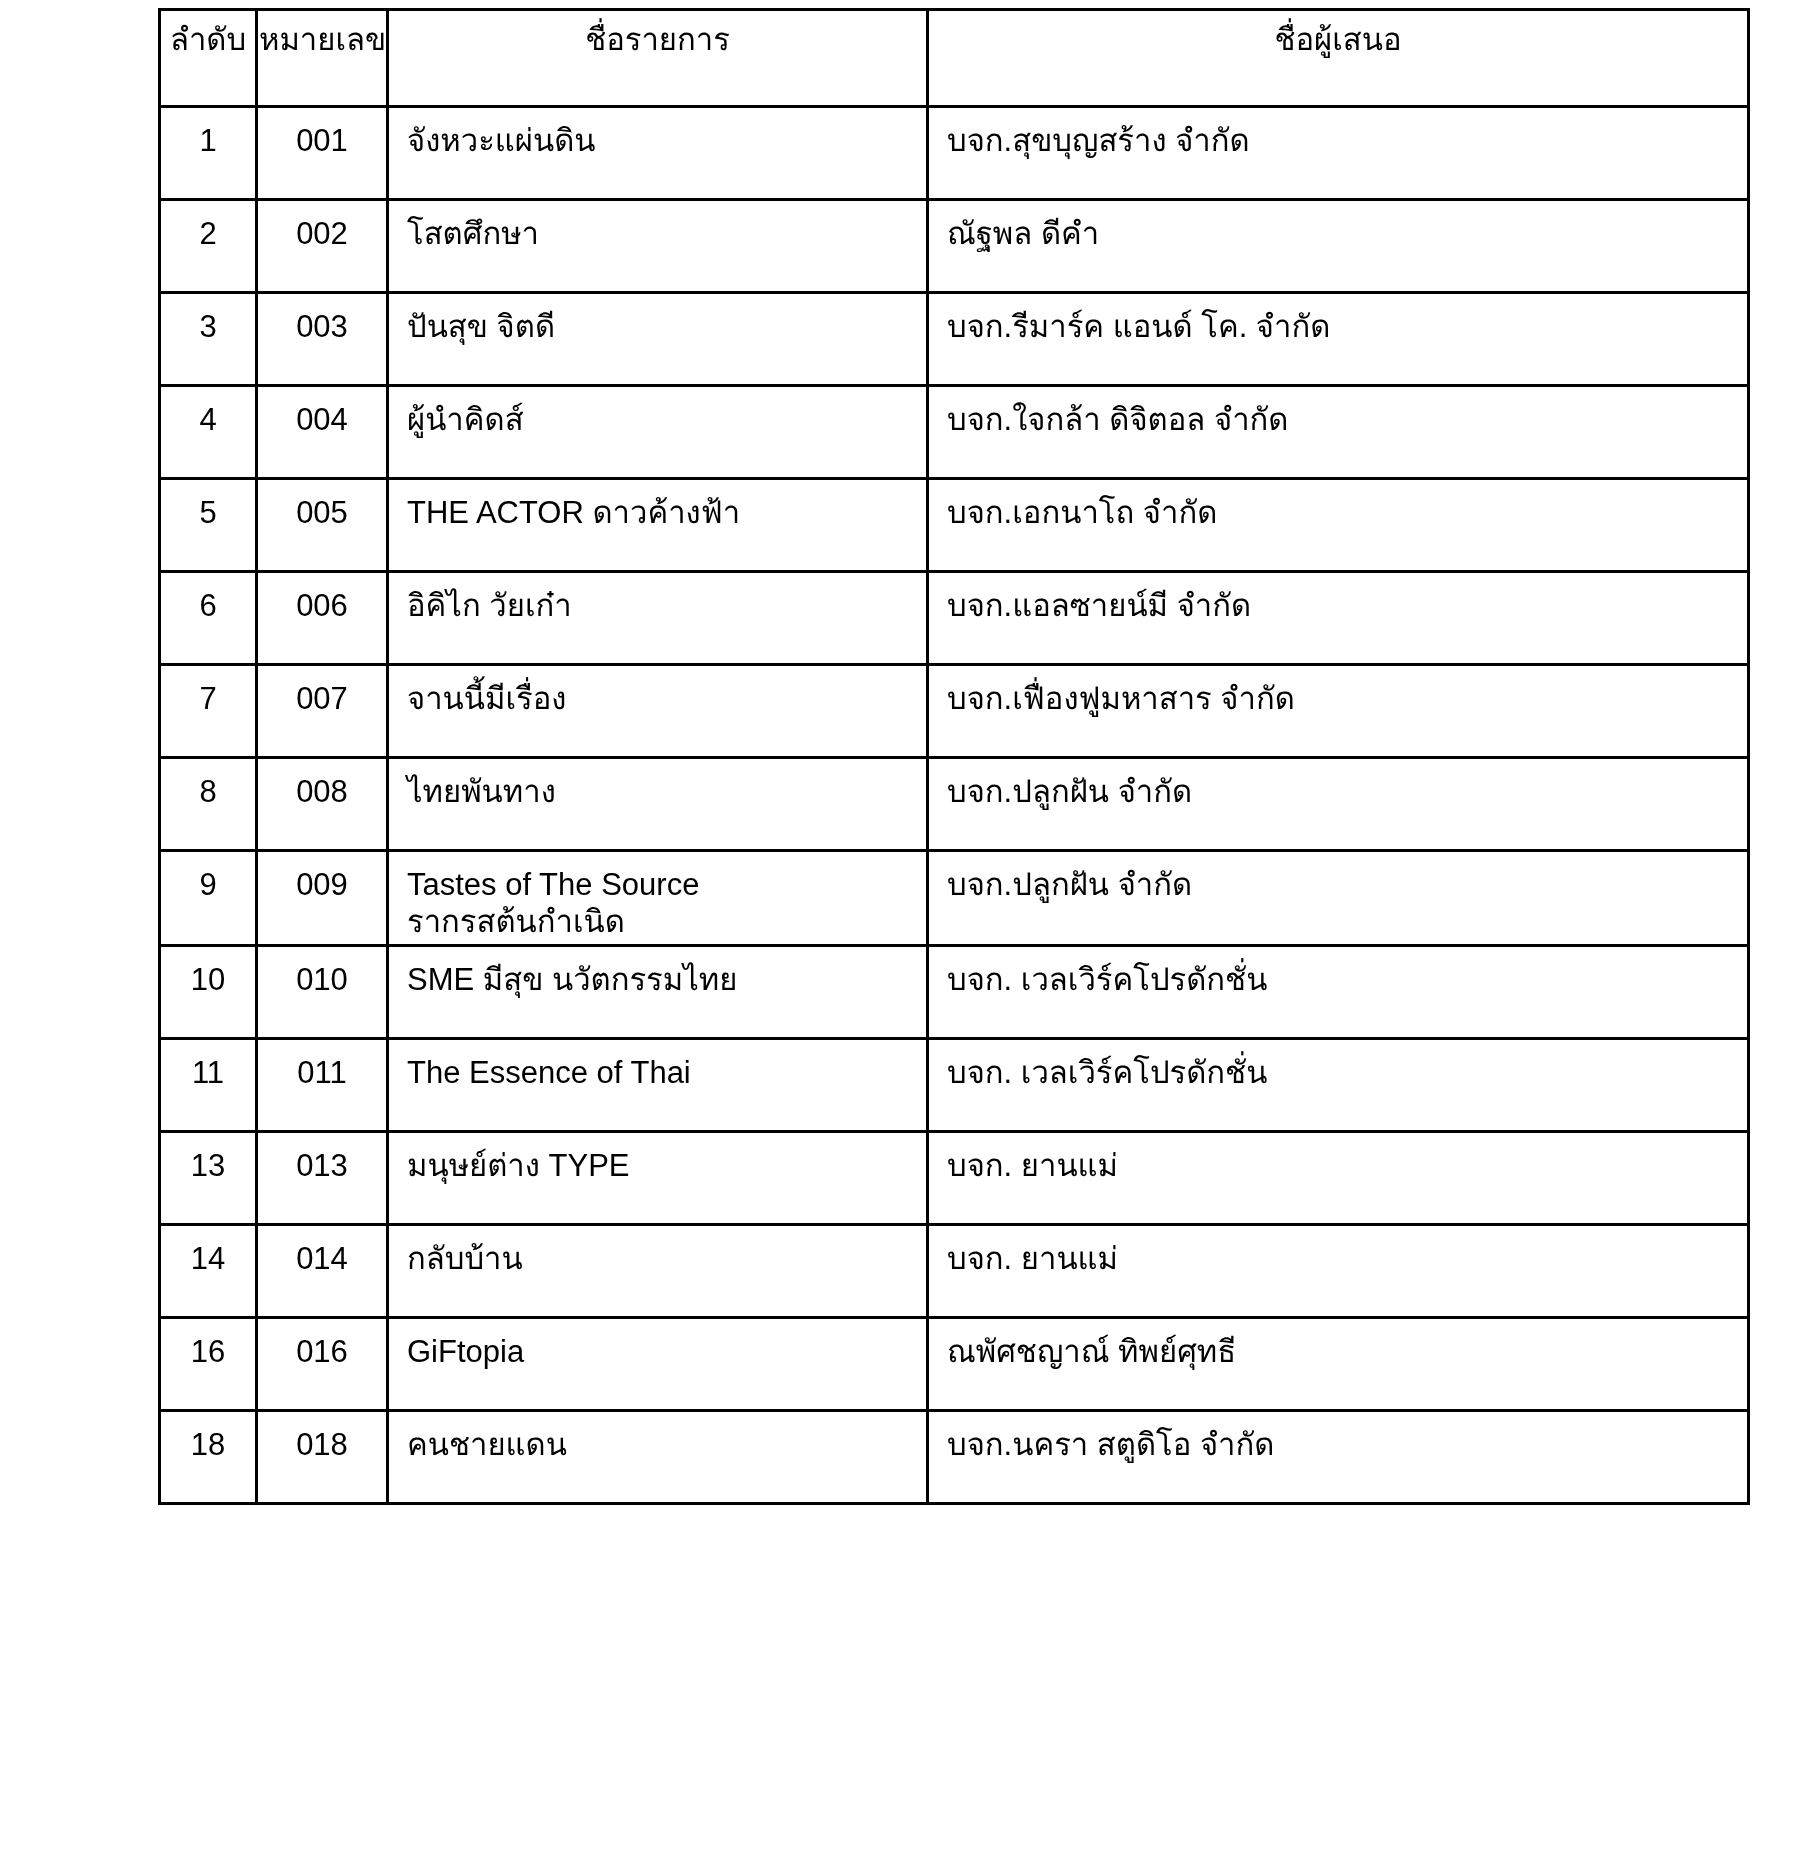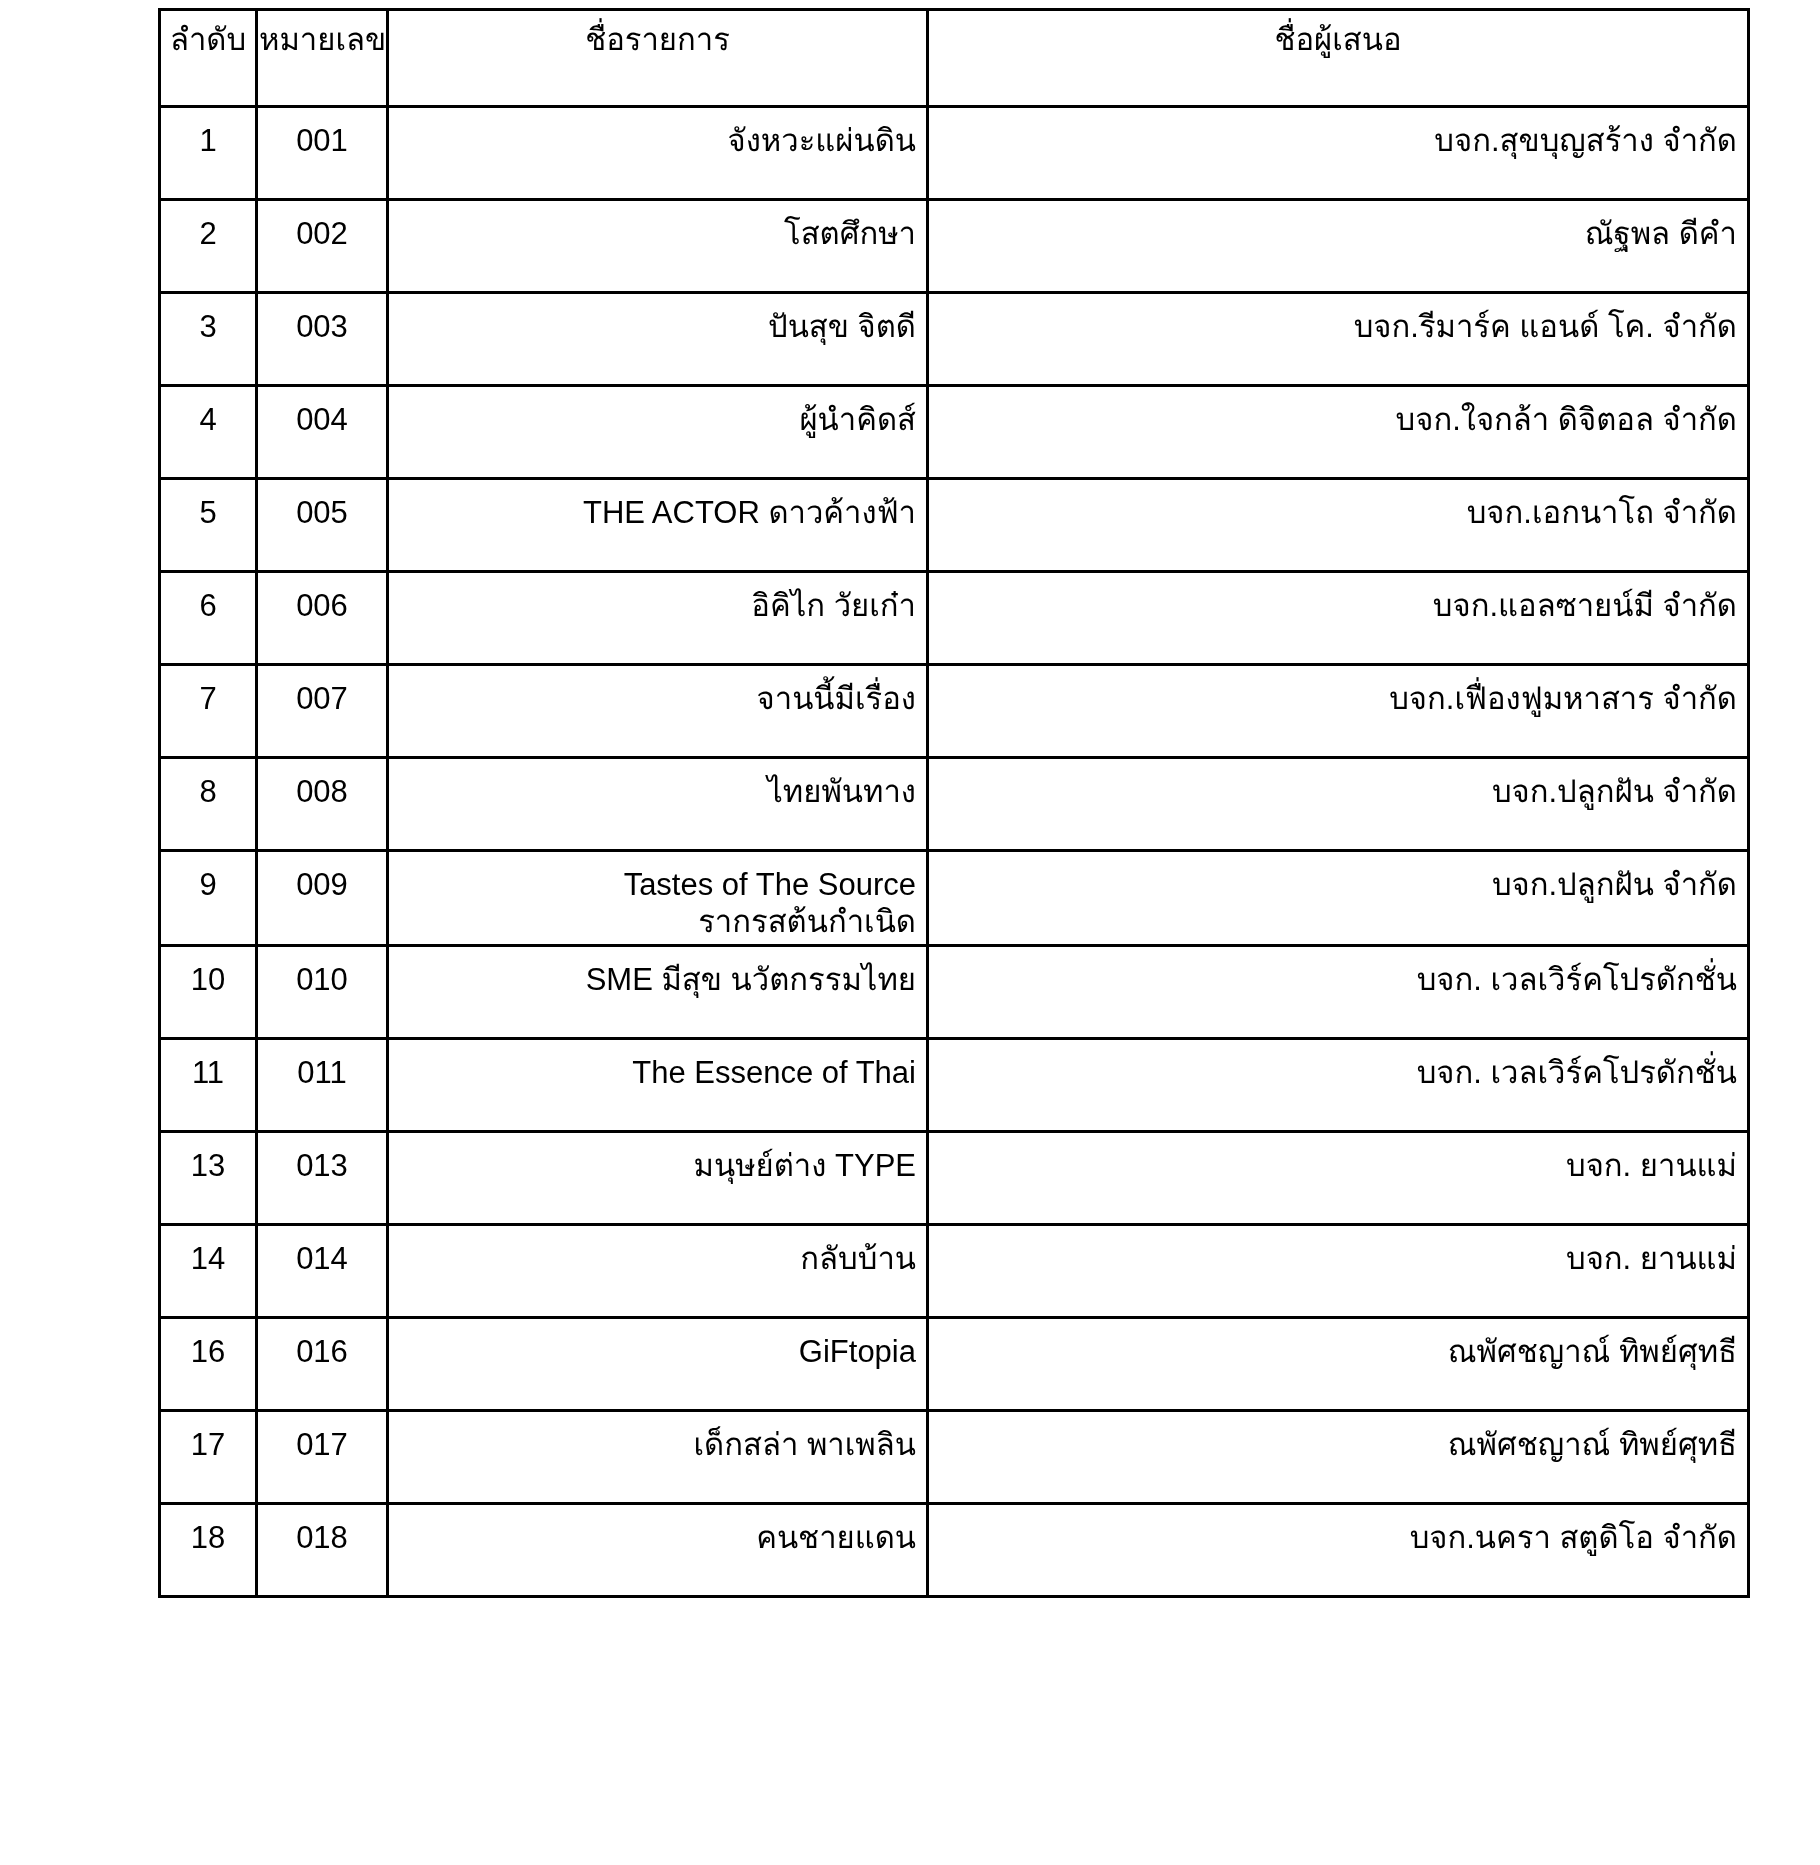--- a/index.html
+++ b/index.html
@@ -48,7 +48,7 @@
     box-sizing: border-box;
   }
   td.cell-order, td.cell-number { text-align: center; padding-left: 4px; padding-right: 4px; }
-  td.cell-title, td.cell-proposer { text-align: right; padding-left: 18px; padding-right: 10px; }
+  td.cell-title, td.cell-proposer { text-align: left; padding-left: 18px; padding-right: 10px; }
   .title-line2 { }
 </style>
 </head>

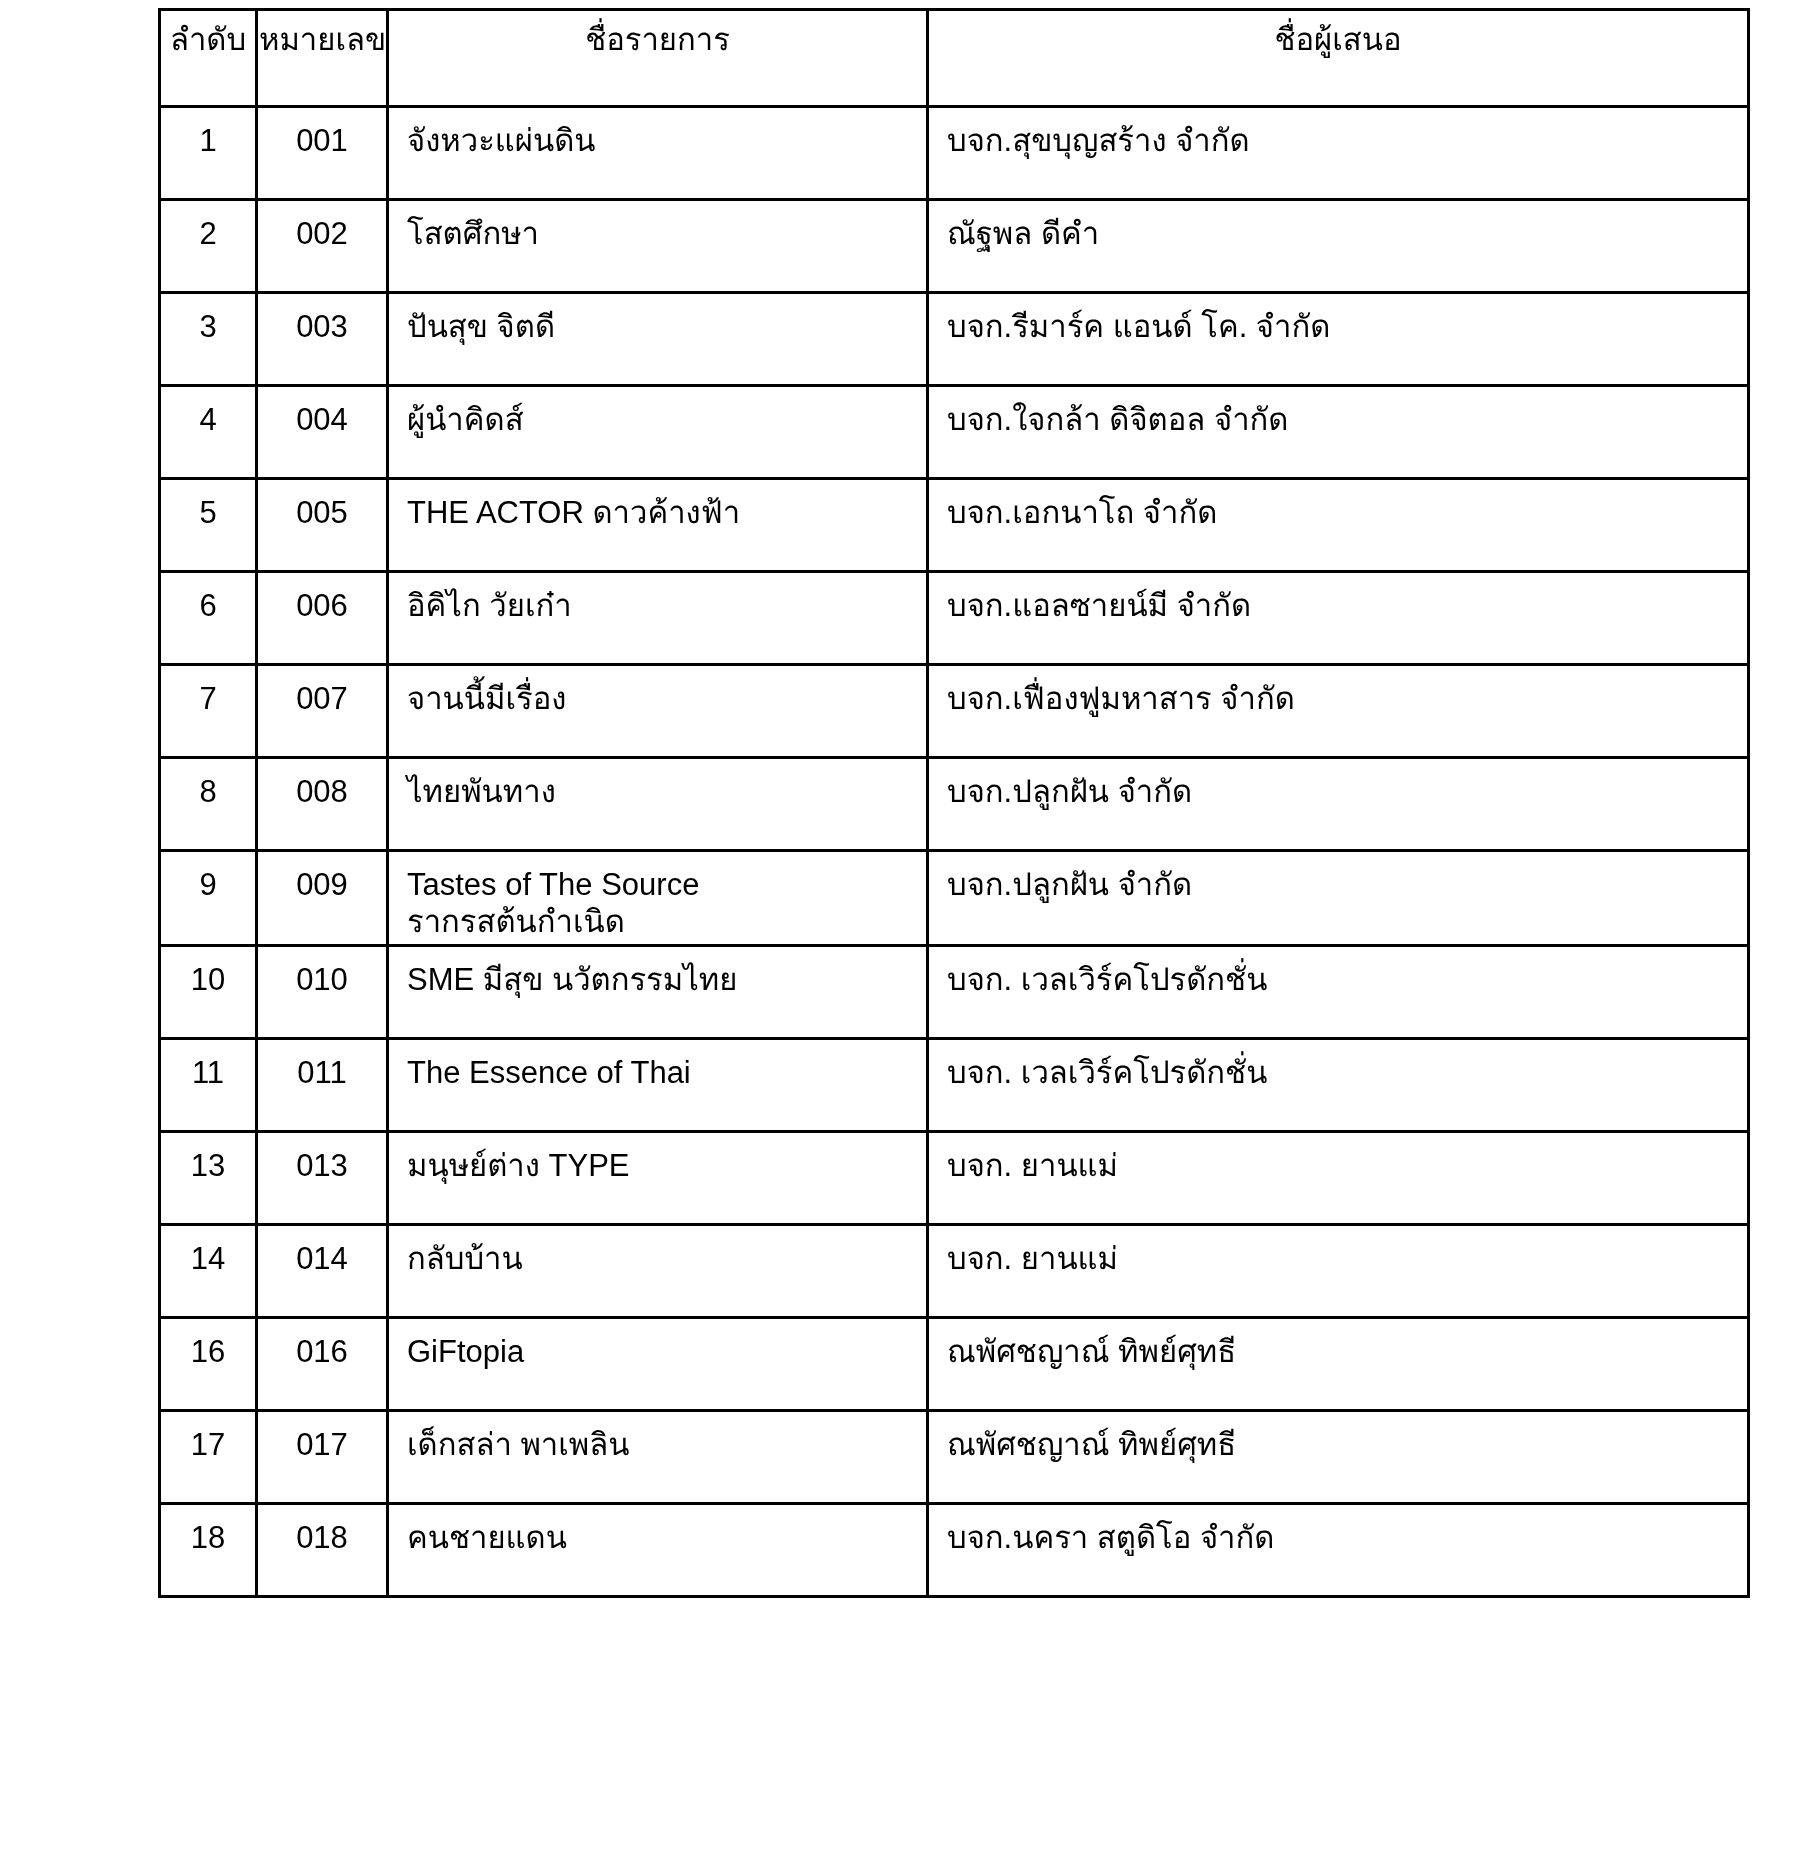--- a/index.html
+++ b/index.html
@@ -185,14 +185,6 @@
           <td class="cell-proposer">ณพัศชญาณ์ ทิพย์ศุทธี</td>
         </tr>
         <tr>
-          <td class="cell-order">17</td>
-          <td class="cell-number">017</td>
-          <td class="cell-title">
-            <div>เด็กสล่า พาเพลิน</div>
-          </td>
-          <td class="cell-proposer">ณพัศชญาณ์ ทิพย์ศุทธี</td>
-        </tr>
-        <tr>
           <td class="cell-order">18</td>
           <td class="cell-number">018</td>
           <td class="cell-title">

